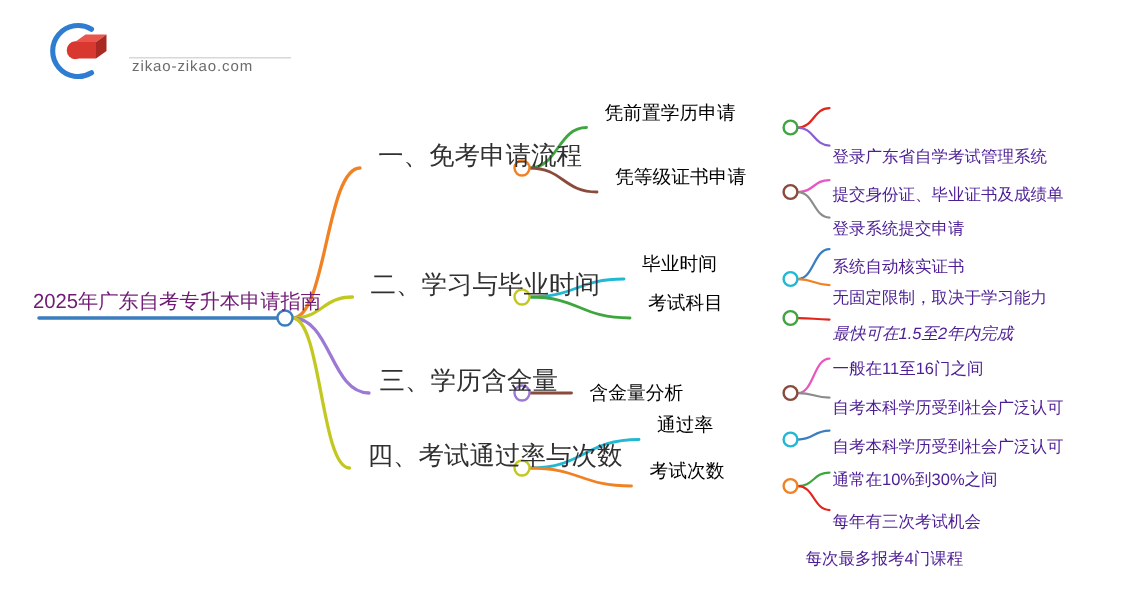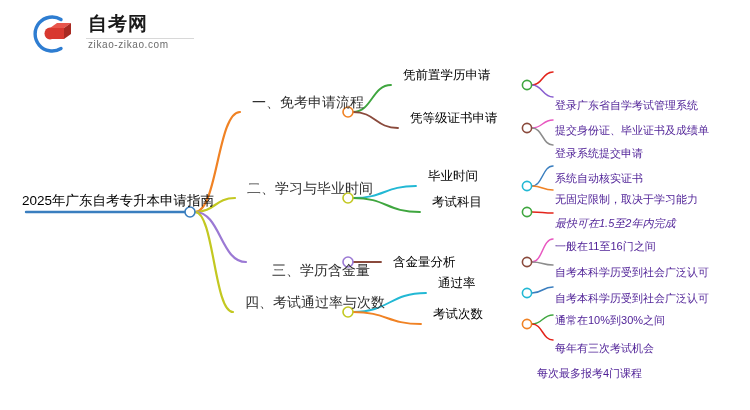--- a/index.html
+++ b/index.html
@@ -104,7 +104,6 @@
     <path d="M36 16 L43 11 L43 22 L36 27 Z" fill="#a82a22"></path>
     <ellipse cx="22" cy="21.5" rx="5.5" ry="6" fill="#d8382f"></ellipse>
   </svg>
-  <div id="logo-text-cn">自考网</div>
   <div id="logo-divider"></div>
   <div id="logo-text-url">zikao-zikao.com</div>
 </div>

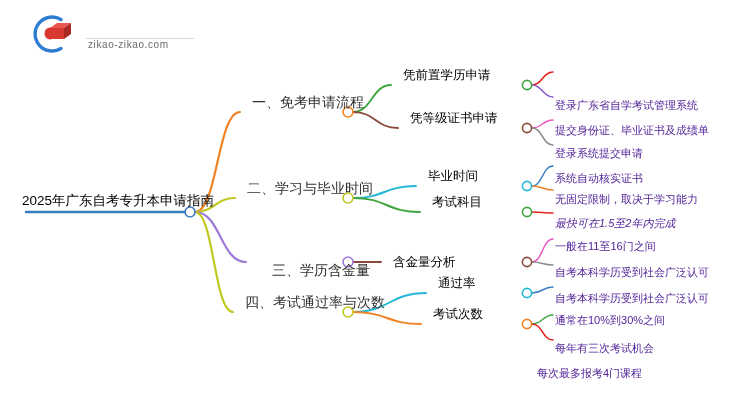--- a/index.html
+++ b/index.html
@@ -80,7 +80,7 @@
     color: #000000;
   }
   .lvl1-label {
-    font-size: 14px;
+    font-size: 17px;
     color: #303030;
   }
   .lvl2-label {

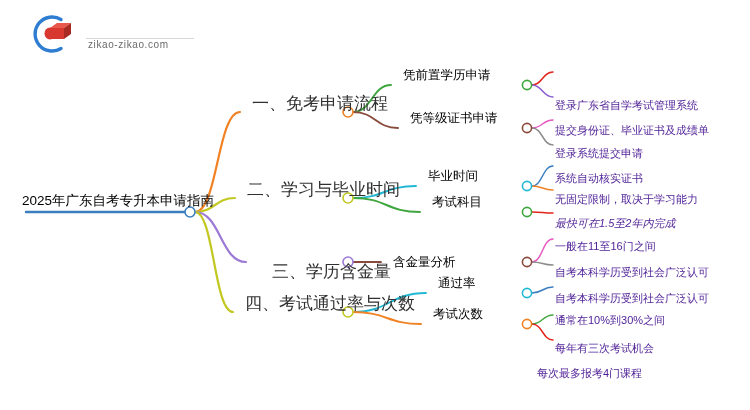--- a/index.html
+++ b/index.html
@@ -77,7 +77,7 @@
   }
   .root-label {
     font-size: 13.5px;
-    color: #000000;
+    color: #701a75;
   }
   .lvl1-label {
     font-size: 17px;

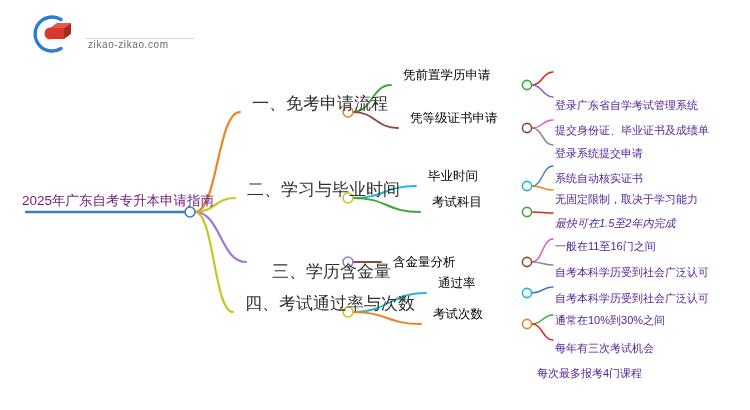--- a/index.html
+++ b/index.html
@@ -189,7 +189,7 @@
     <div class="node-label leaf-label" style="left: 555px; top: 174px; font-style: italic;">最快可在1.5至2年内完成</div>
     <div class="node-label lvl2-label" style="left: 432px; top: 196px;">考试科目</div>
     <div class="node-label leaf-label" style="left: 555px; top: 197px;">一般在11至16门之间</div>
-    <div class="node-label lvl1-label" style="left: 272px; top: 245px; margin-top: 18px;">三、学历含金量</div>
+    <div class="node-label lvl1-label" style="left: 253px; top: 245px;">三、学历含金量</div>
     <div class="node-label lvl2-label" style="left: 393px; top: 256px; font-family: Liberation Serif, serif;">含金量分析</div>
     <div class="node-label leaf-label" style="left: 555px; top: 223px;">自考本科学历受到社会广泛认可</div>
     <div class="node-label leaf-label" style="left: 555px; top: 249px;">自考本科学历受到社会广泛认可</div>

